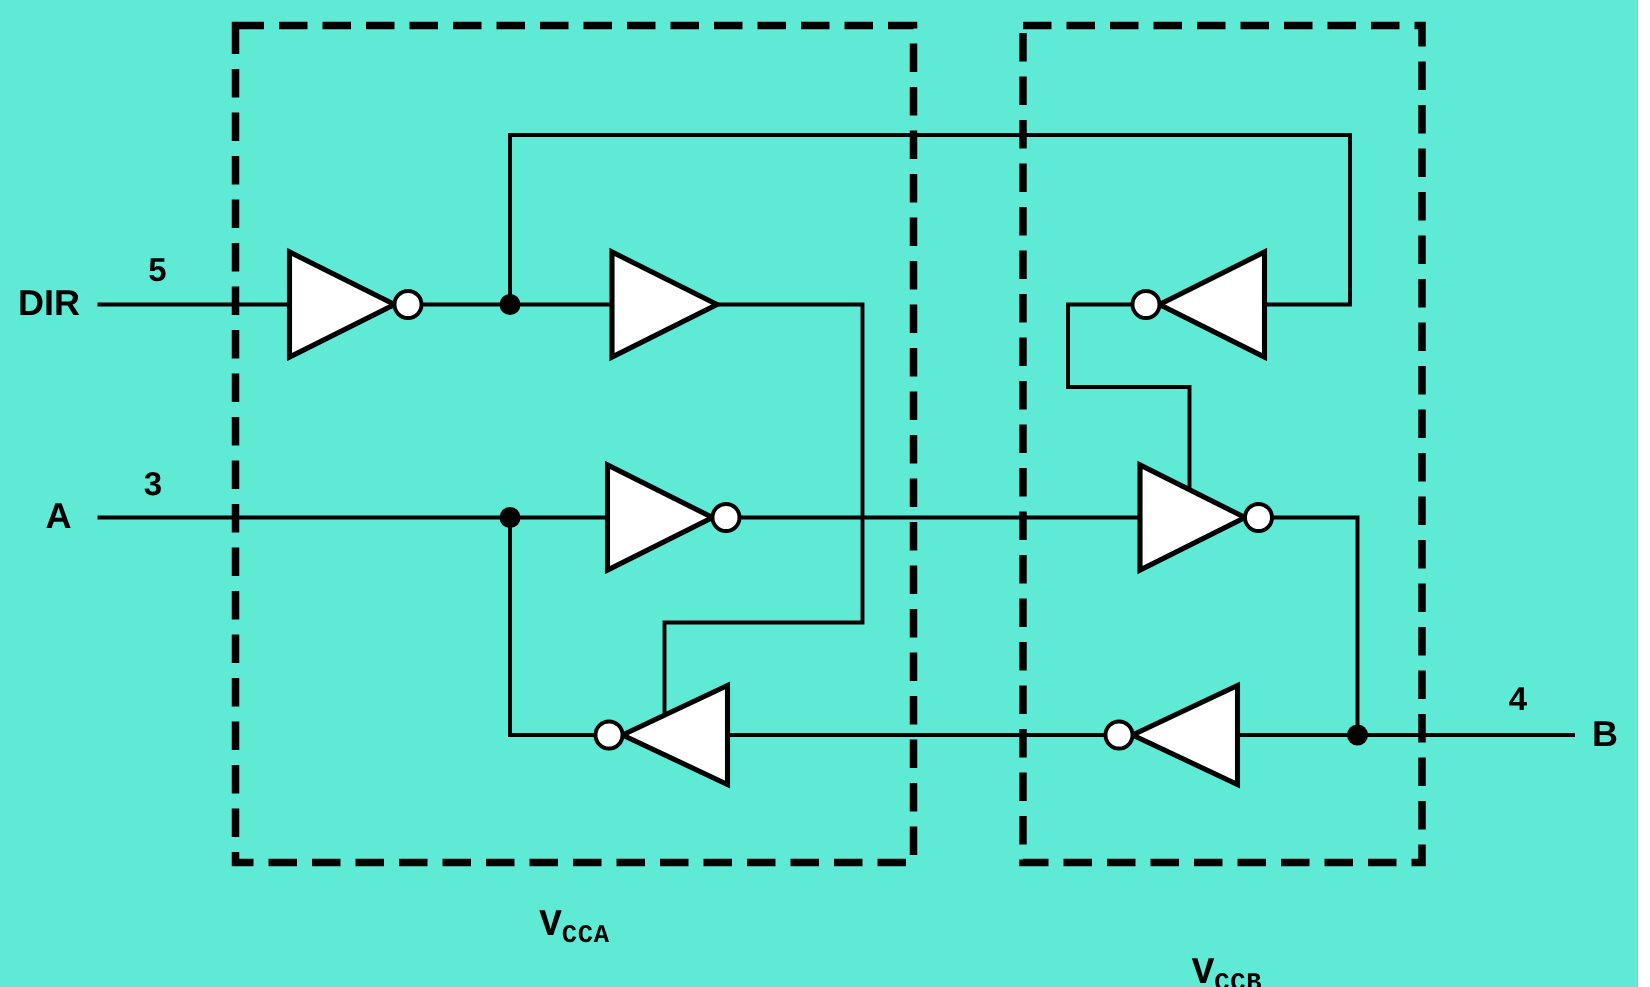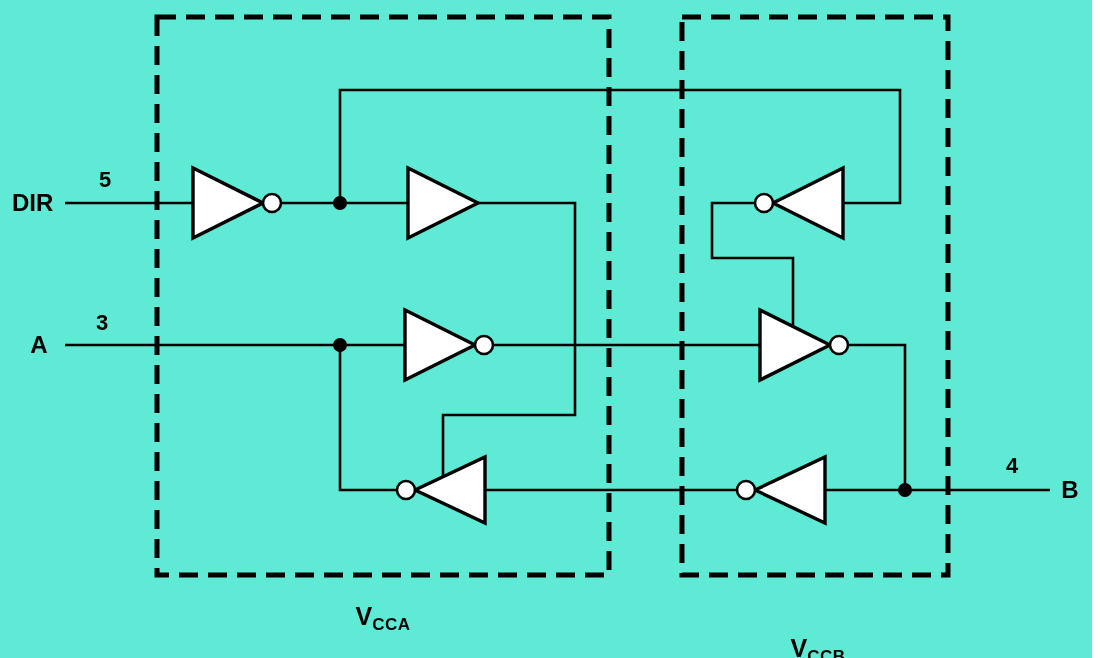--- a/index.html
+++ b/index.html
@@ -29,7 +29,7 @@
   }
   .sig { font-size: 24px; }
   .pin { font-size: 22px; }
-  .supply { font-size: 25px; text-align: center; }
+  .supply { font-size: 25px; text-align: center; font-family: Liberation Mono, monospace; }
   .supply sub {
     font-size: 17px;
     font-weight: bold;

